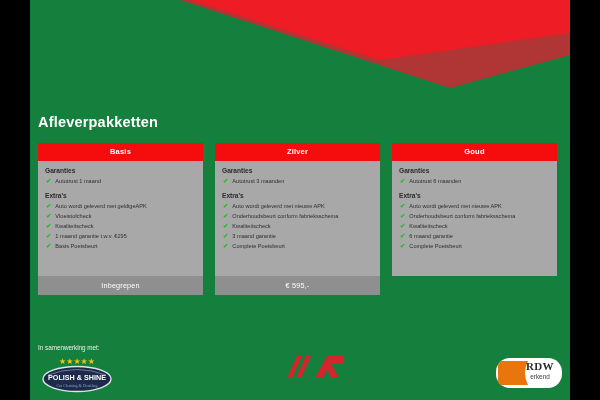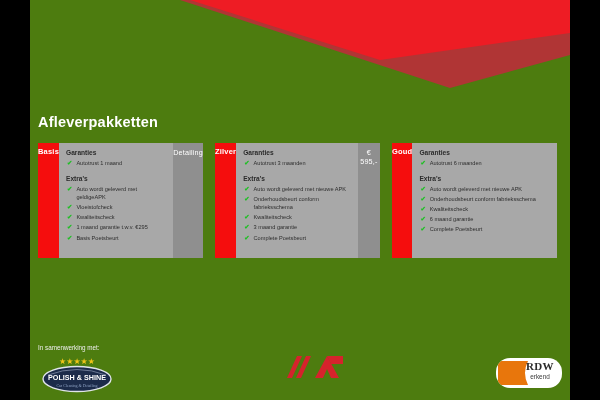--- a/index.html
+++ b/index.html
@@ -9,7 +9,7 @@
   }
   #slide{
     position:absolute;left:30px;top:0;width:540px;height:400px;
-    background:#4d7c0f;overflow:hidden;
+    background:#15803d;overflow:hidden;
   }
   
   .band{position:absolute;top:0;left:0;width:540px;height:90px;overflow:hidden;}

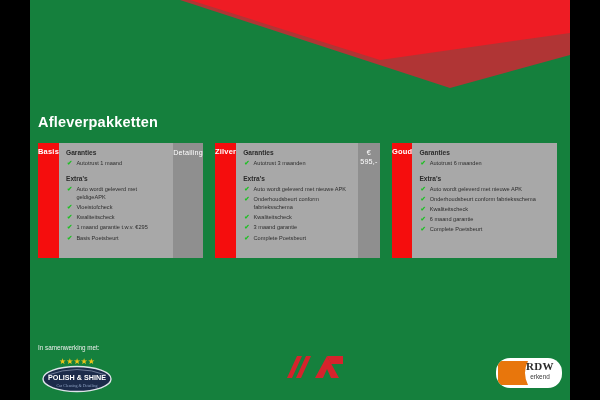--- a/index.html
+++ b/index.html
@@ -24,7 +24,7 @@
     display:flex;gap:12px;align-items:flex-start;
   }
   .card{
-    width:165px;background:#a8a8a8;display:flex;
+    width:165px;background:#a8a8a8;display:flex;flex-direction:column;
   }
   .card-head{
     background:#f50d0d;color:#ffffff;

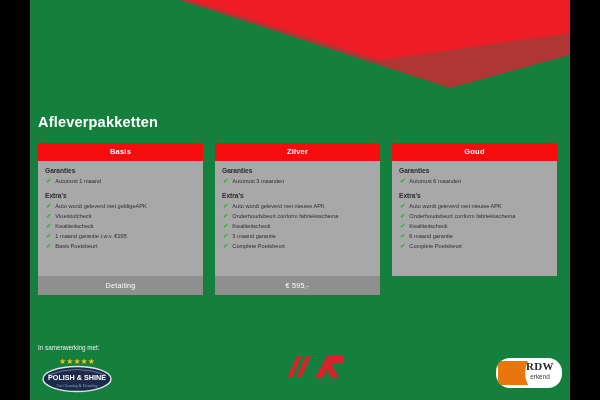--- a/index.html
+++ b/index.html
@@ -120,7 +120,7 @@
             </li>
         </ul>
       </div>
-      <div class="card-foot">Detailing</div>
+      <div class="card-foot">Inbegrepen</div>
     </div>
 
     <div class="card">

